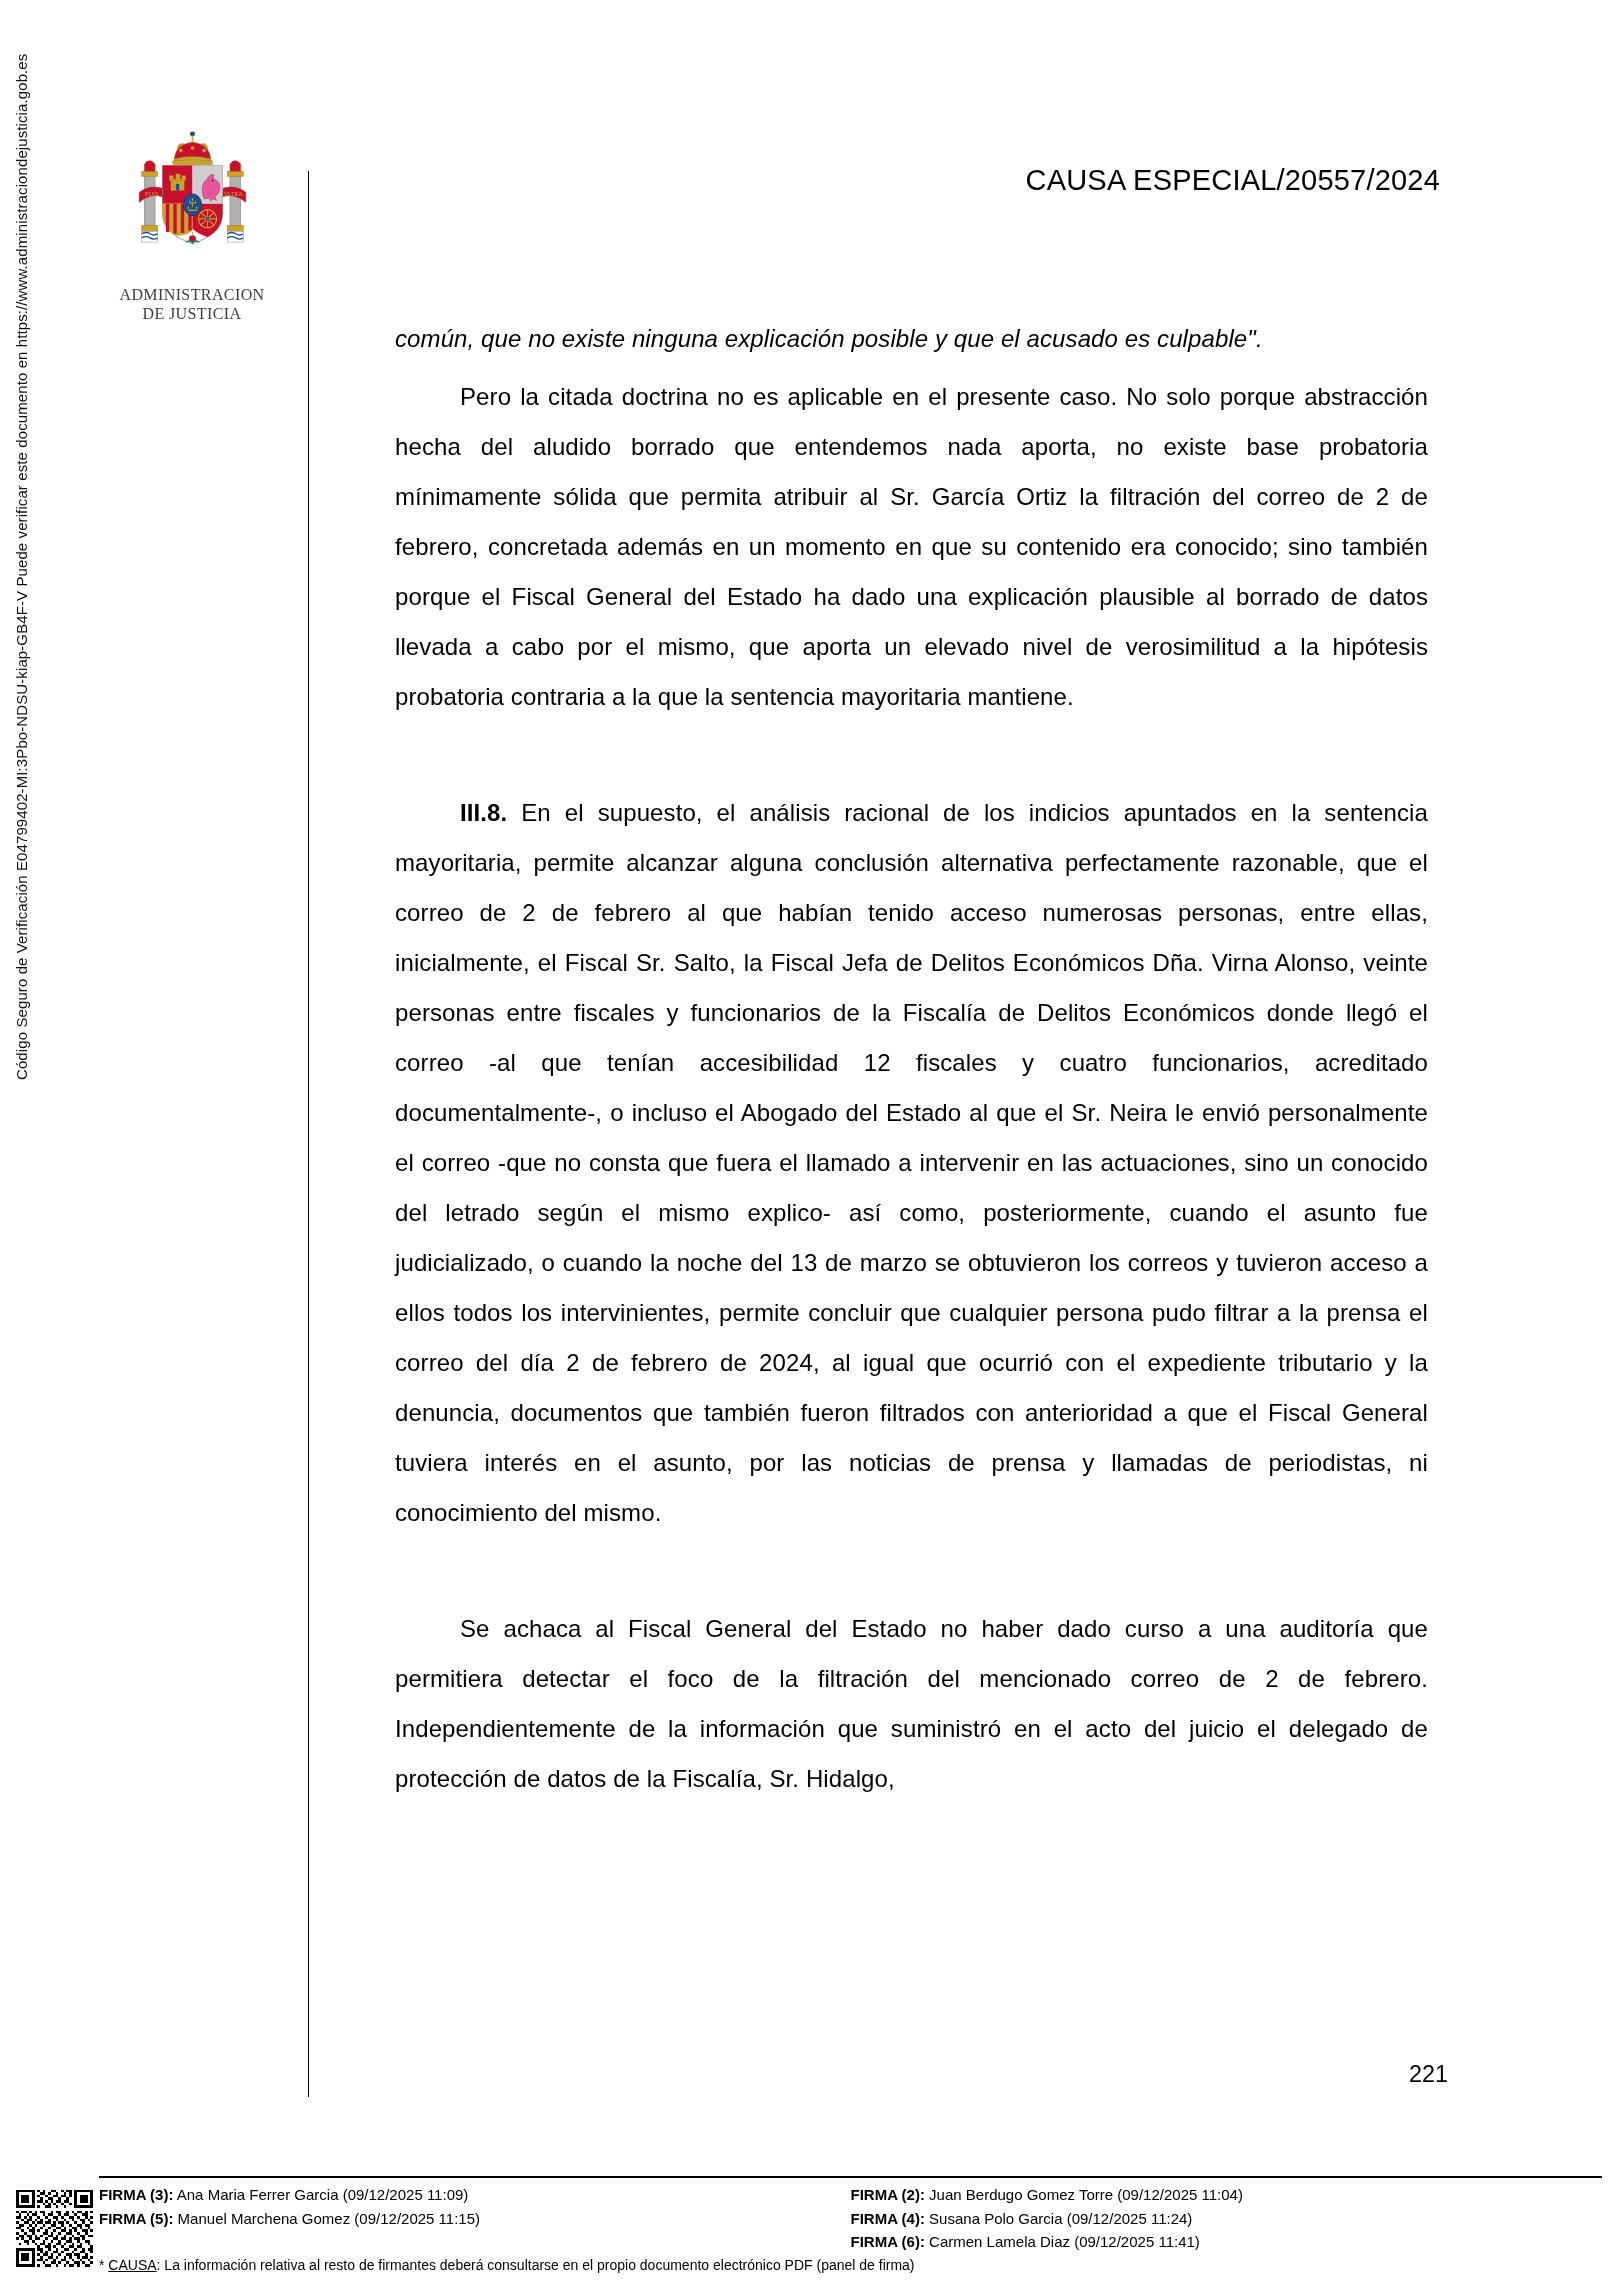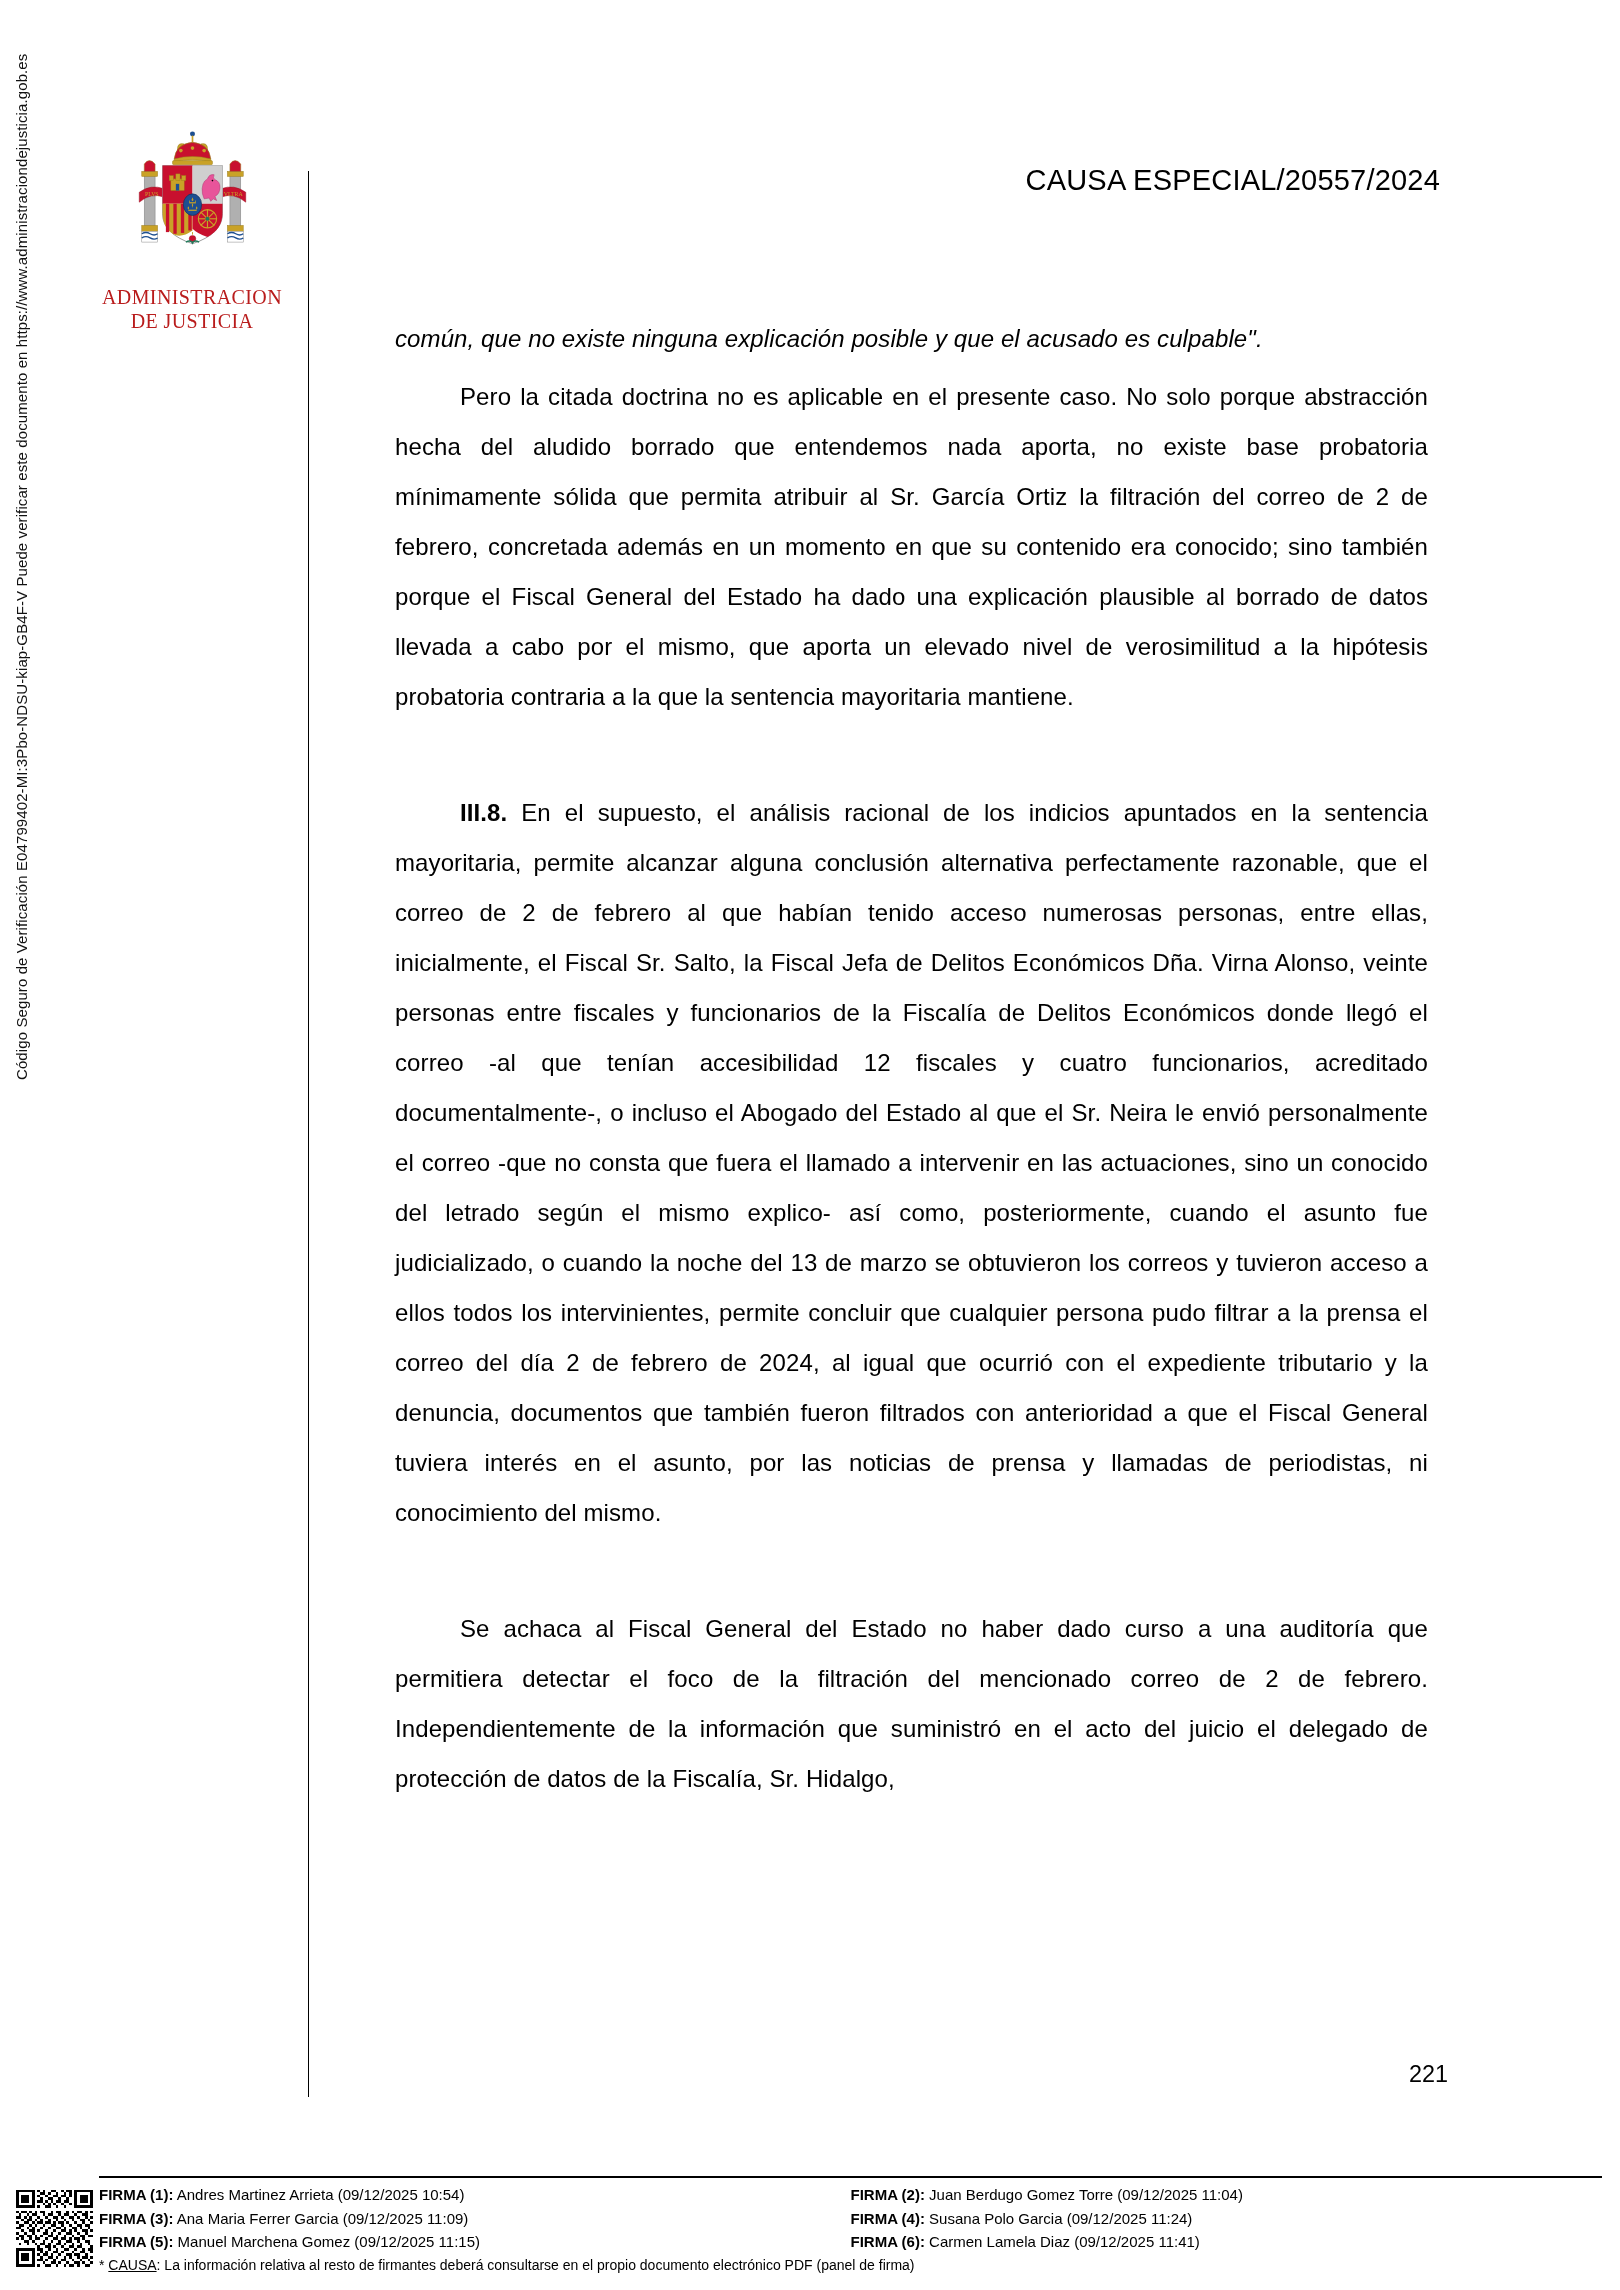--- a/index.html
+++ b/index.html
@@ -63,10 +63,10 @@
   }
   .emblem-caption {
     font-family: "Liberation Serif", serif;
-    font-size: 20px;
+    font-size: 16px;
     line-height: 1.22;
     letter-spacing: 0.4px;
-    color: #b91c1c;
+    color: #404040;
     margin-top: 2.7px;
   }
 

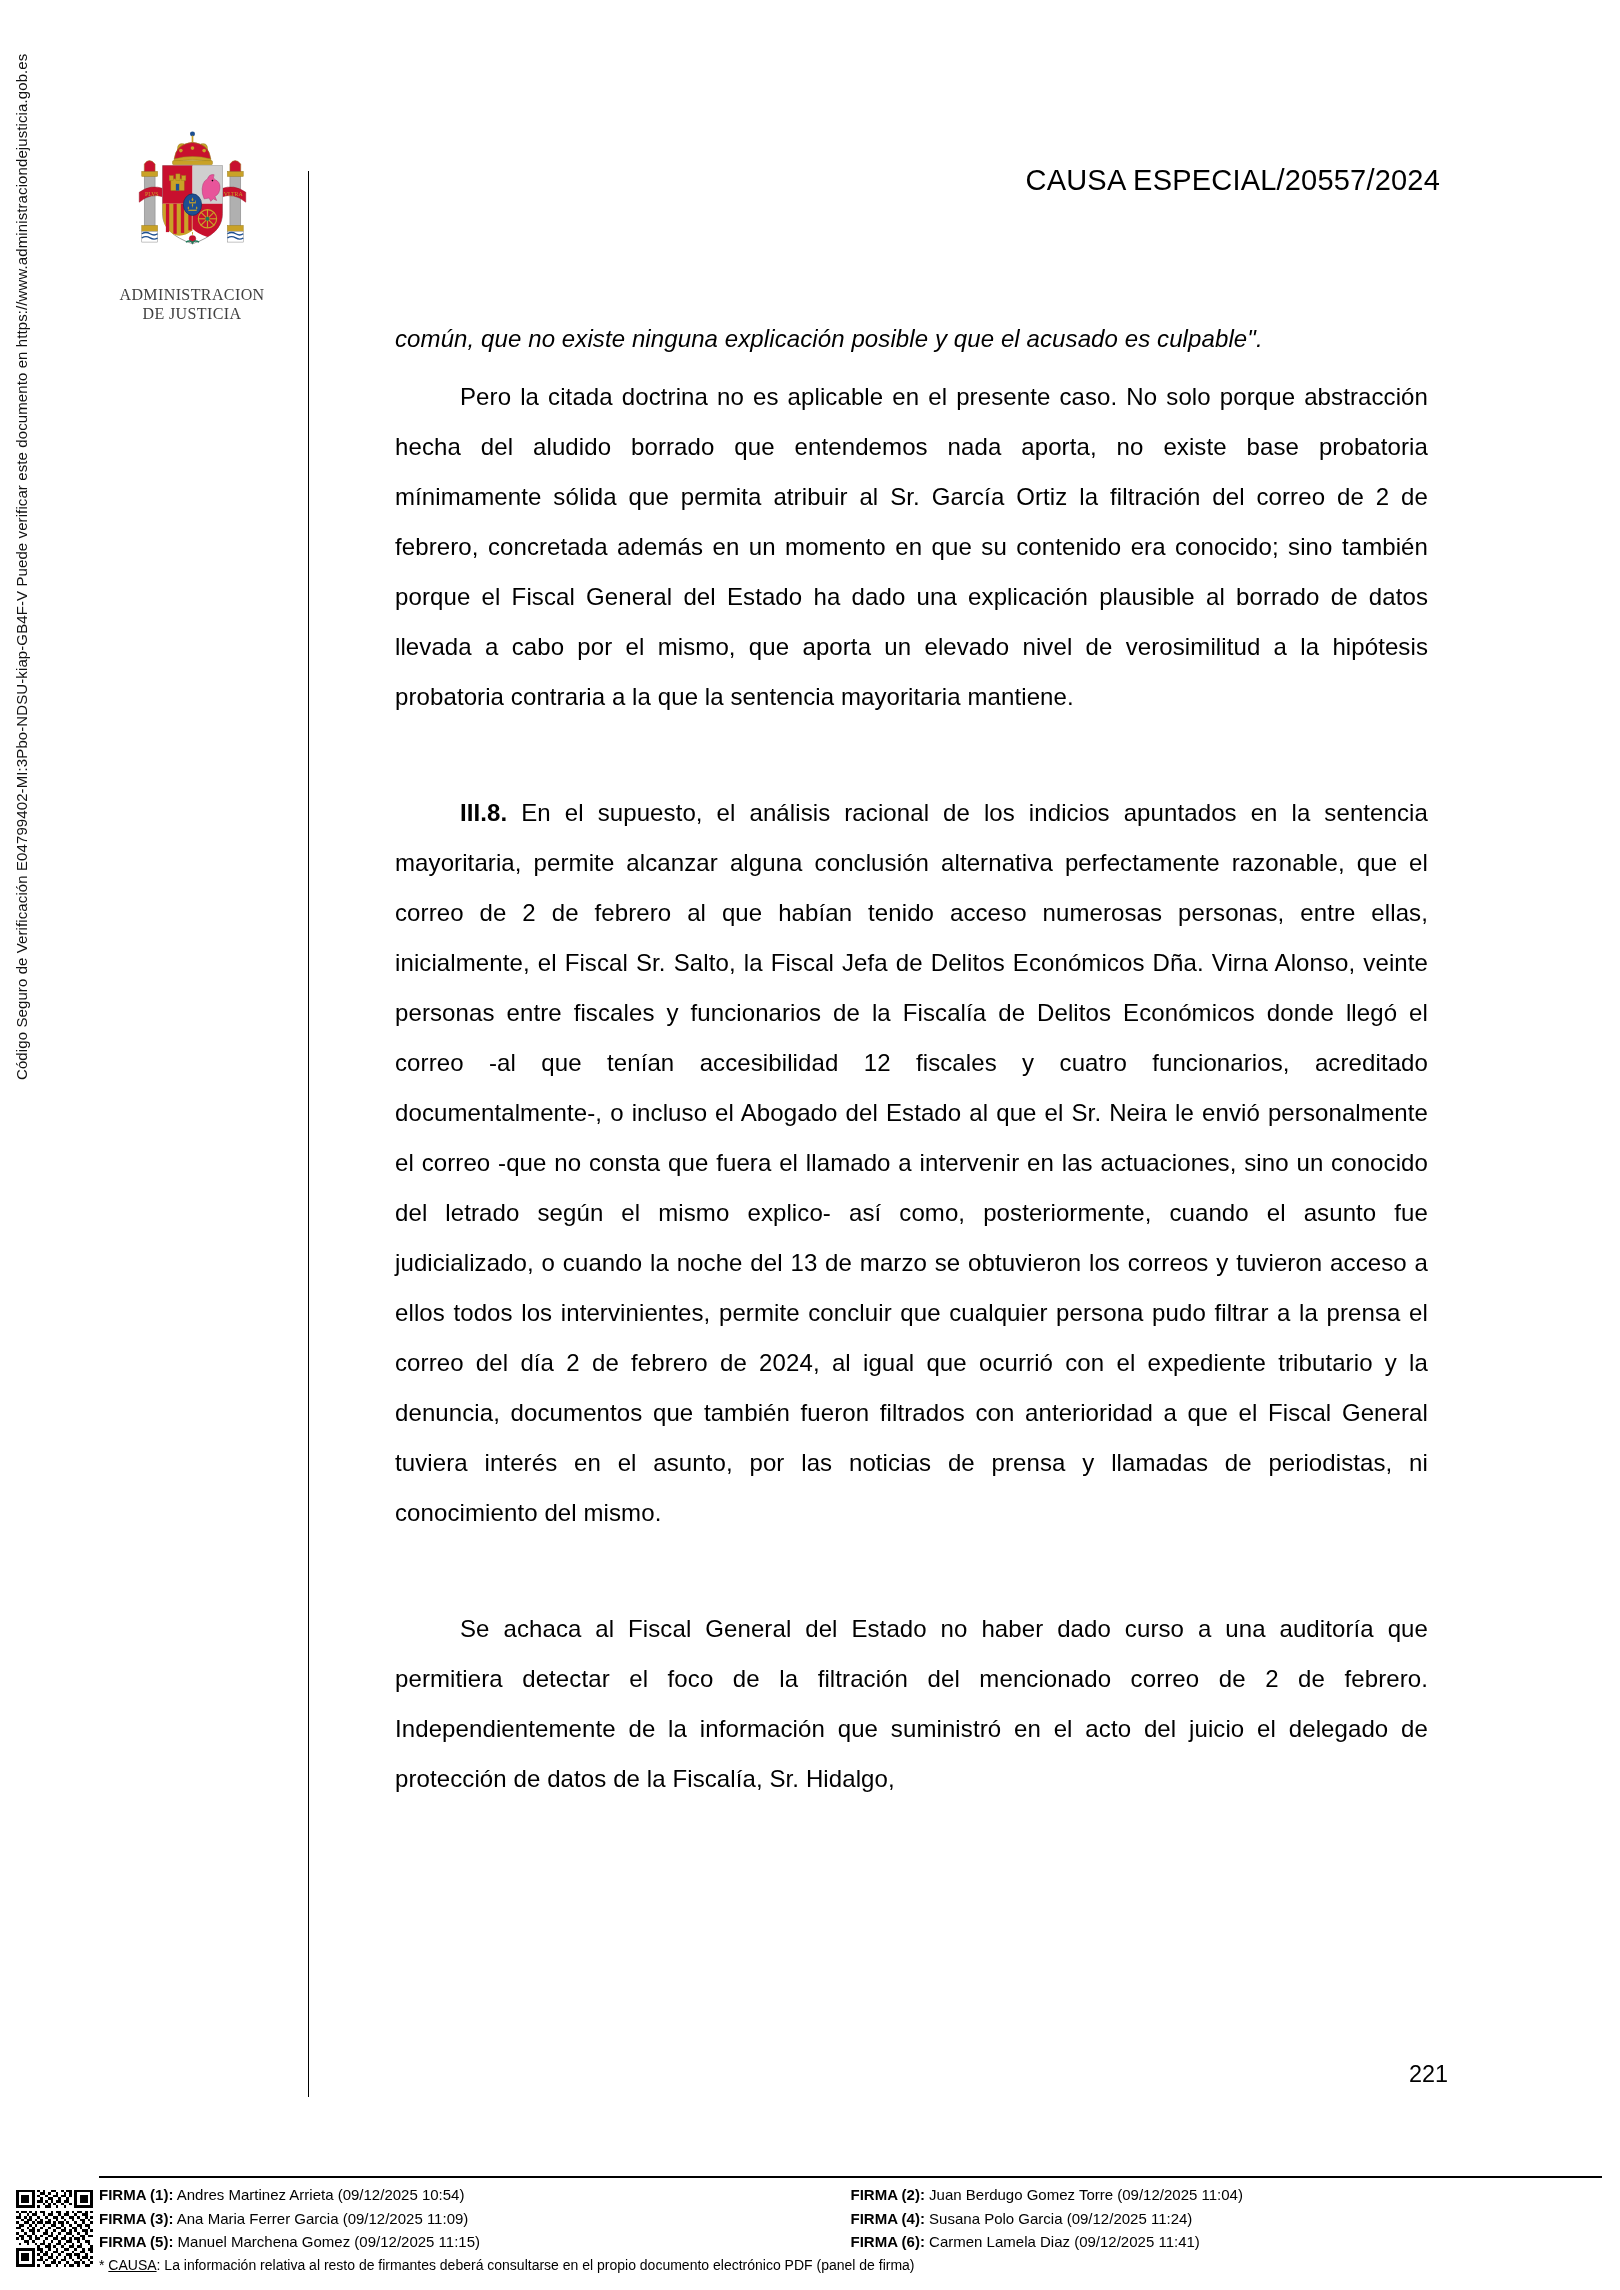--- a/index.html
+++ b/index.html
@@ -537,7 +537,6 @@
 
   <div class="sig-grid">
     <div class="sig-col">
-      <div class="sig-line"><span class="lbl">FIRMA (1):</span><span> Andres Martinez Arrieta (09/12/2025 10:54)</span></div>
       <div class="sig-line"><span class="lbl">FIRMA (3):</span><span> Ana Maria Ferrer Garcia (09/12/2025 11:09)</span></div>
       <div class="sig-line"><span class="lbl">FIRMA (5):</span><span> Manuel Marchena Gomez (09/12/2025 11:15)</span></div>
     </div>

